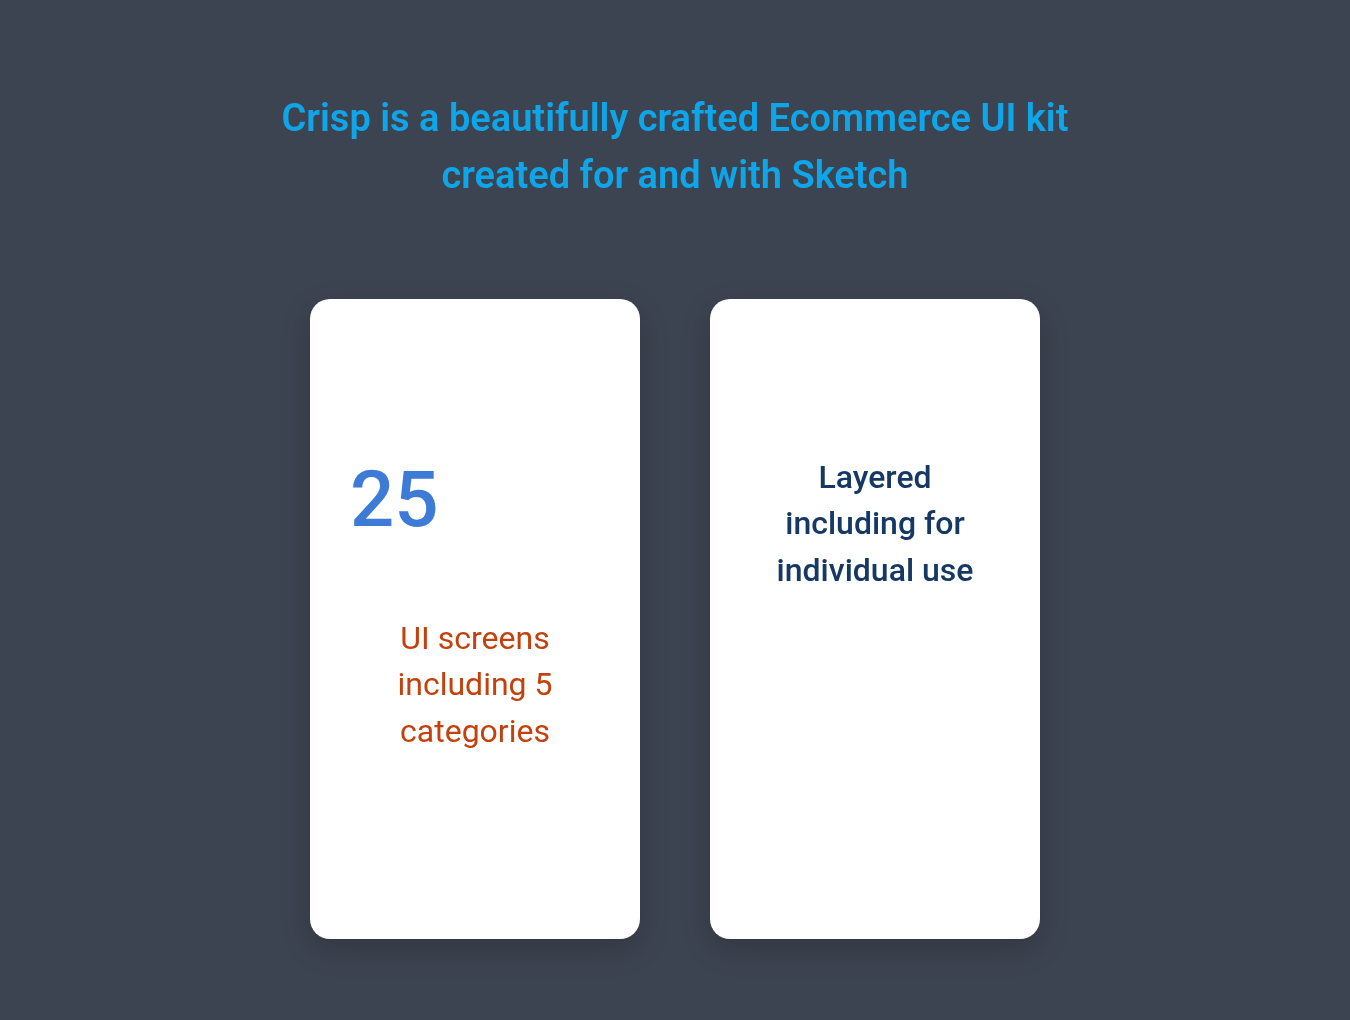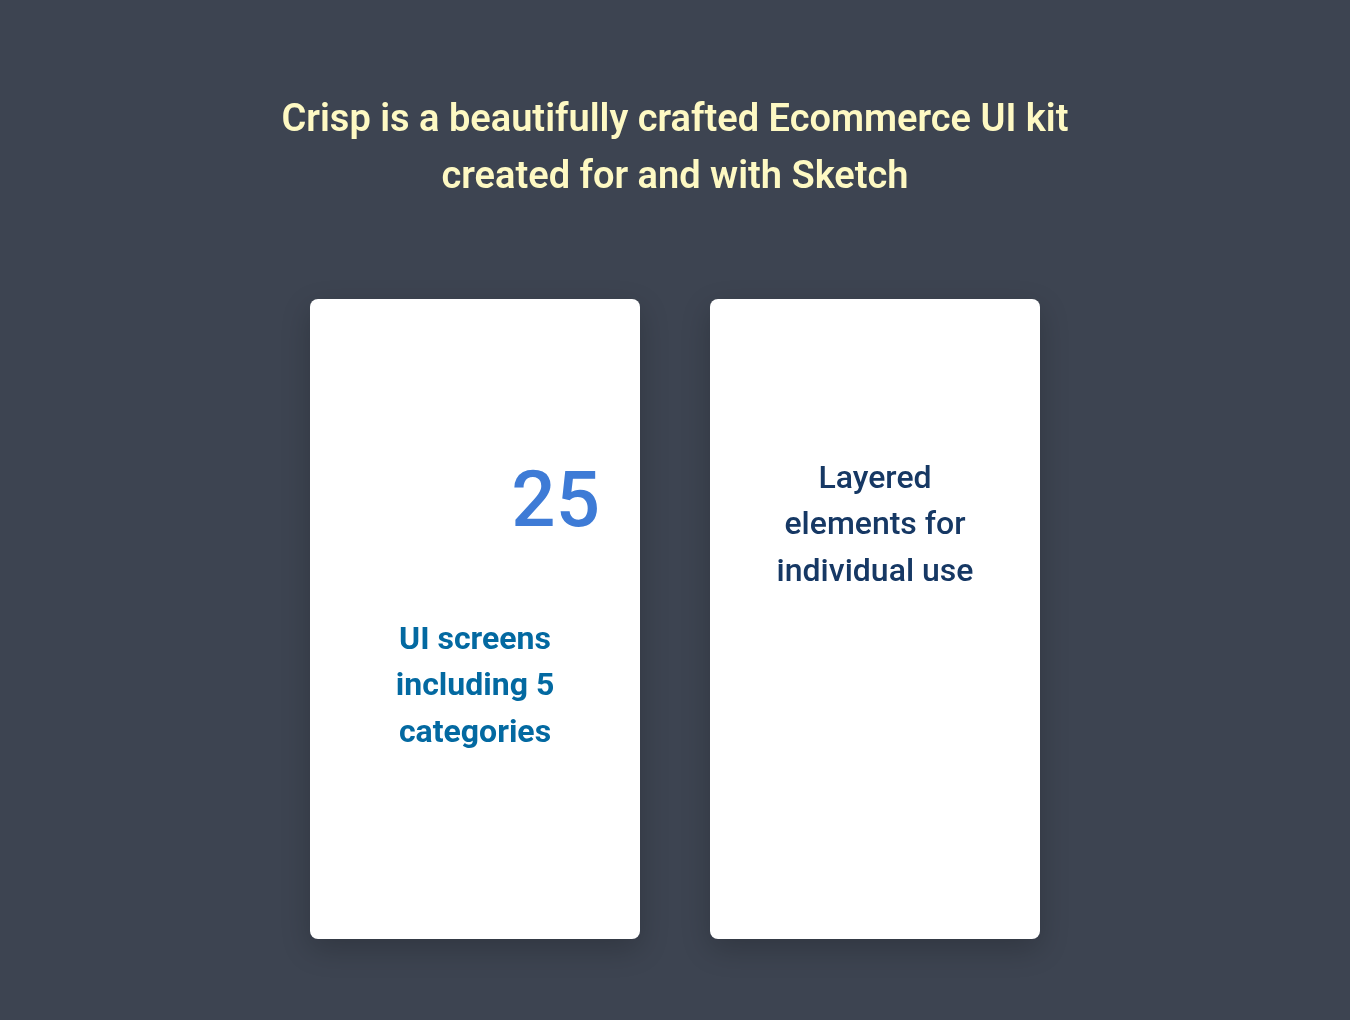--- a/index.html
+++ b/index.html
@@ -20,7 +20,7 @@
     }
     
     .heading {
-      color: #fef9c3;
+      color: #0ea5e9;
       font-size: 38px;
       font-weight: 600;
       text-align: center;

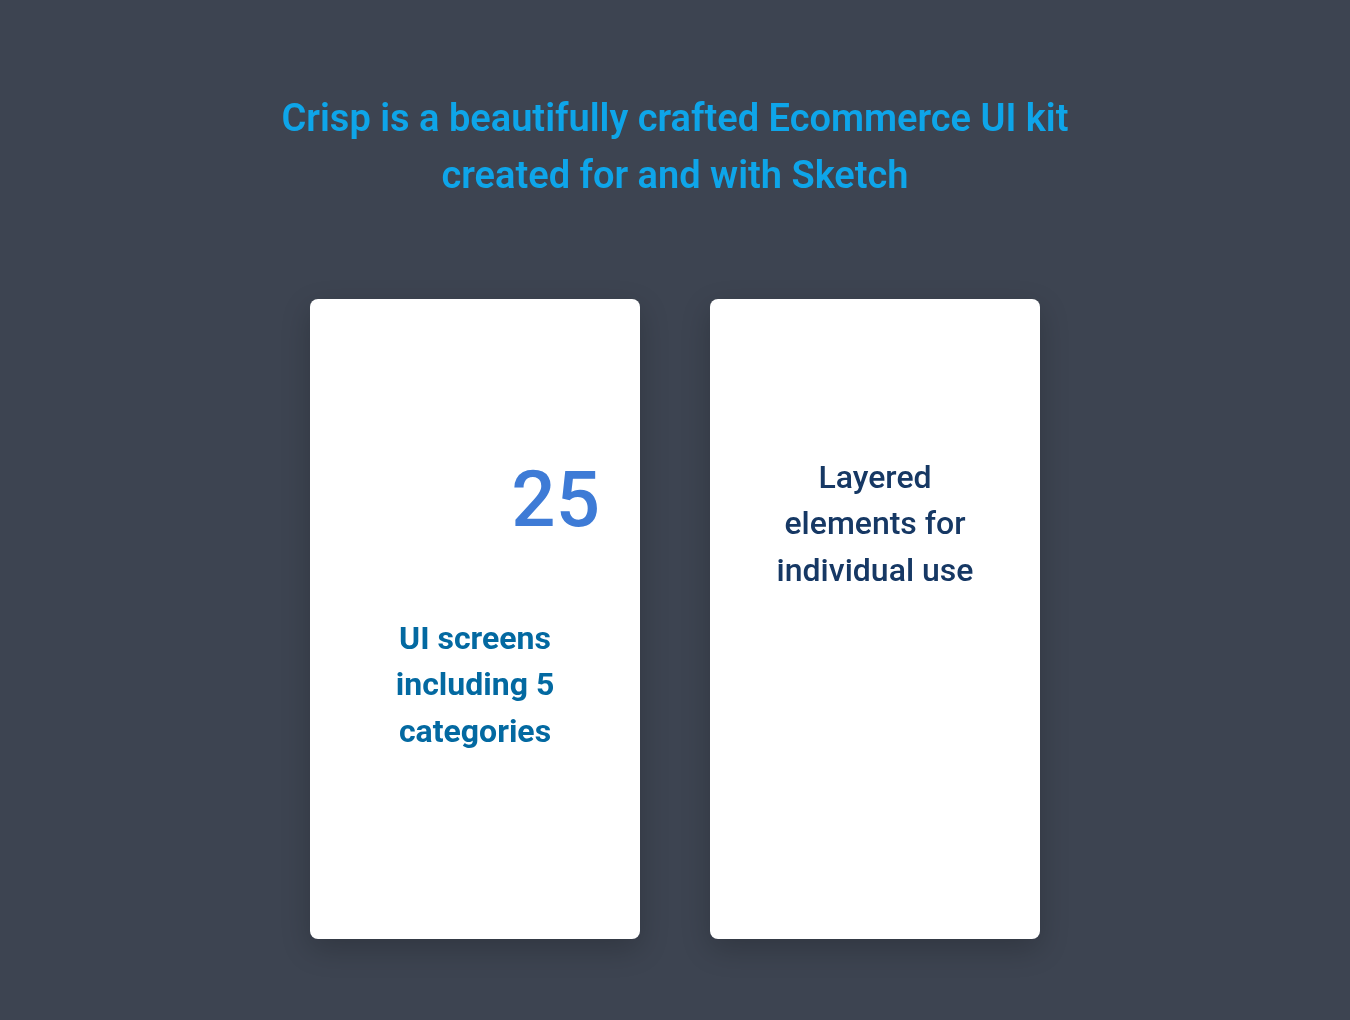--- a/index.html
+++ b/index.html
@@ -37,12 +37,12 @@
     
     .card {
       background-color: #ffffff;
-      border-radius: 8px;
+      border-radius: 20px;
       width: 330px;
       height: 640px;
       display: flex;
       flex-direction: column;
-      align-items: flex-end;
+      align-items: flex-start;
       padding: 155px 40px 0;
       box-shadow: 0 10px 30px rgba(0, 0, 0, 0.2);
     }

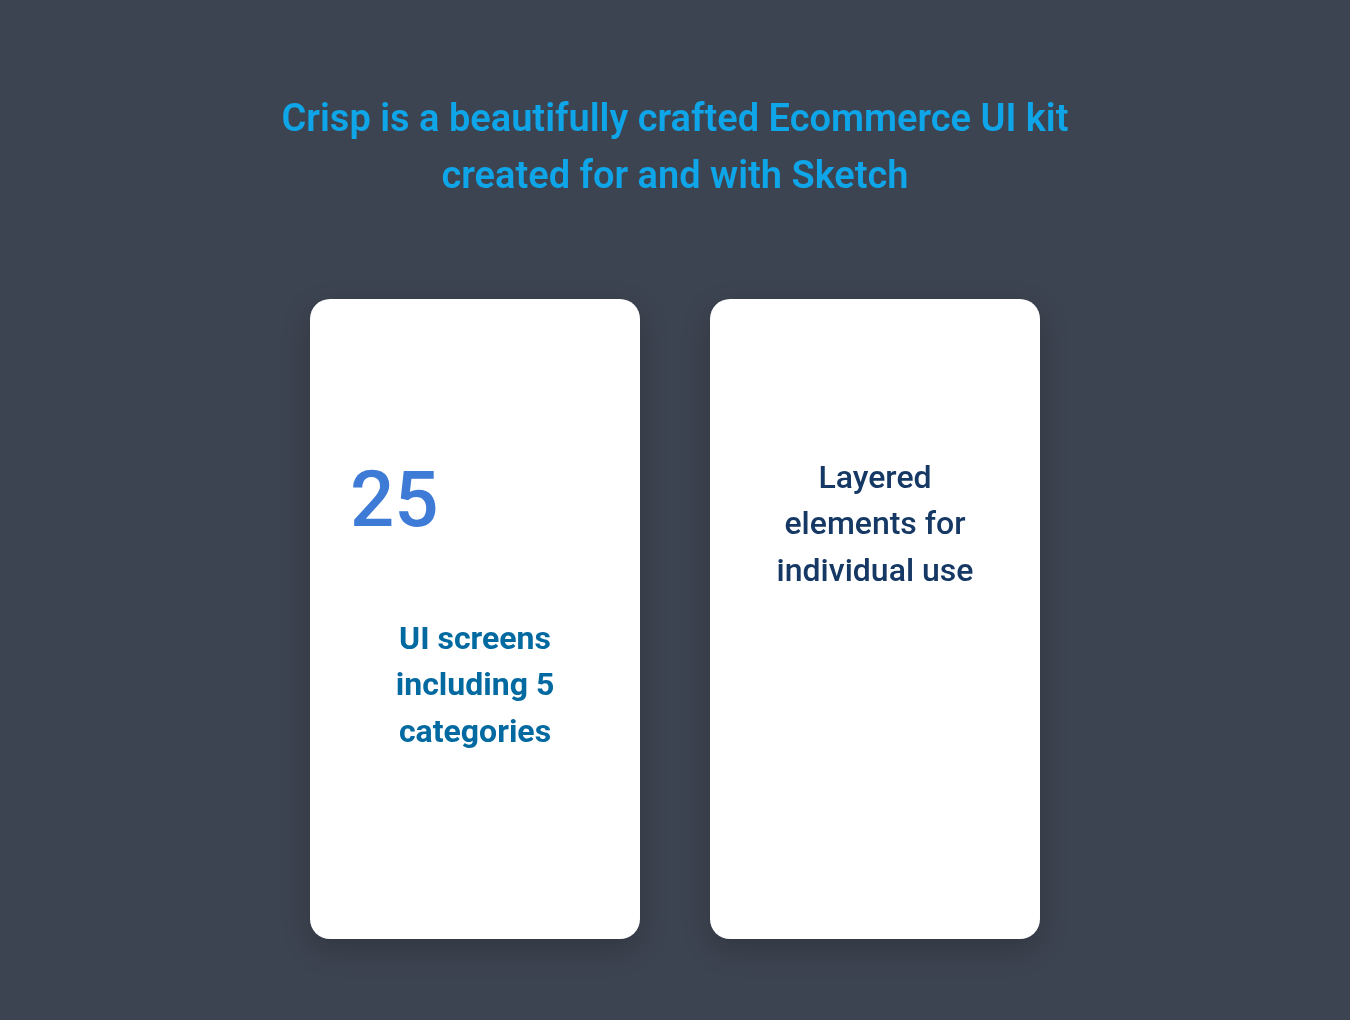--- a/index.html
+++ b/index.html
@@ -79,7 +79,7 @@
   </div>
 
   <div class="card">
-    <div class="card-description dark-blue">Layered elements for individual use</div>
+    <div class="card-description dark-blue">Layered including for individual use</div>
   </div>
 </div>
 

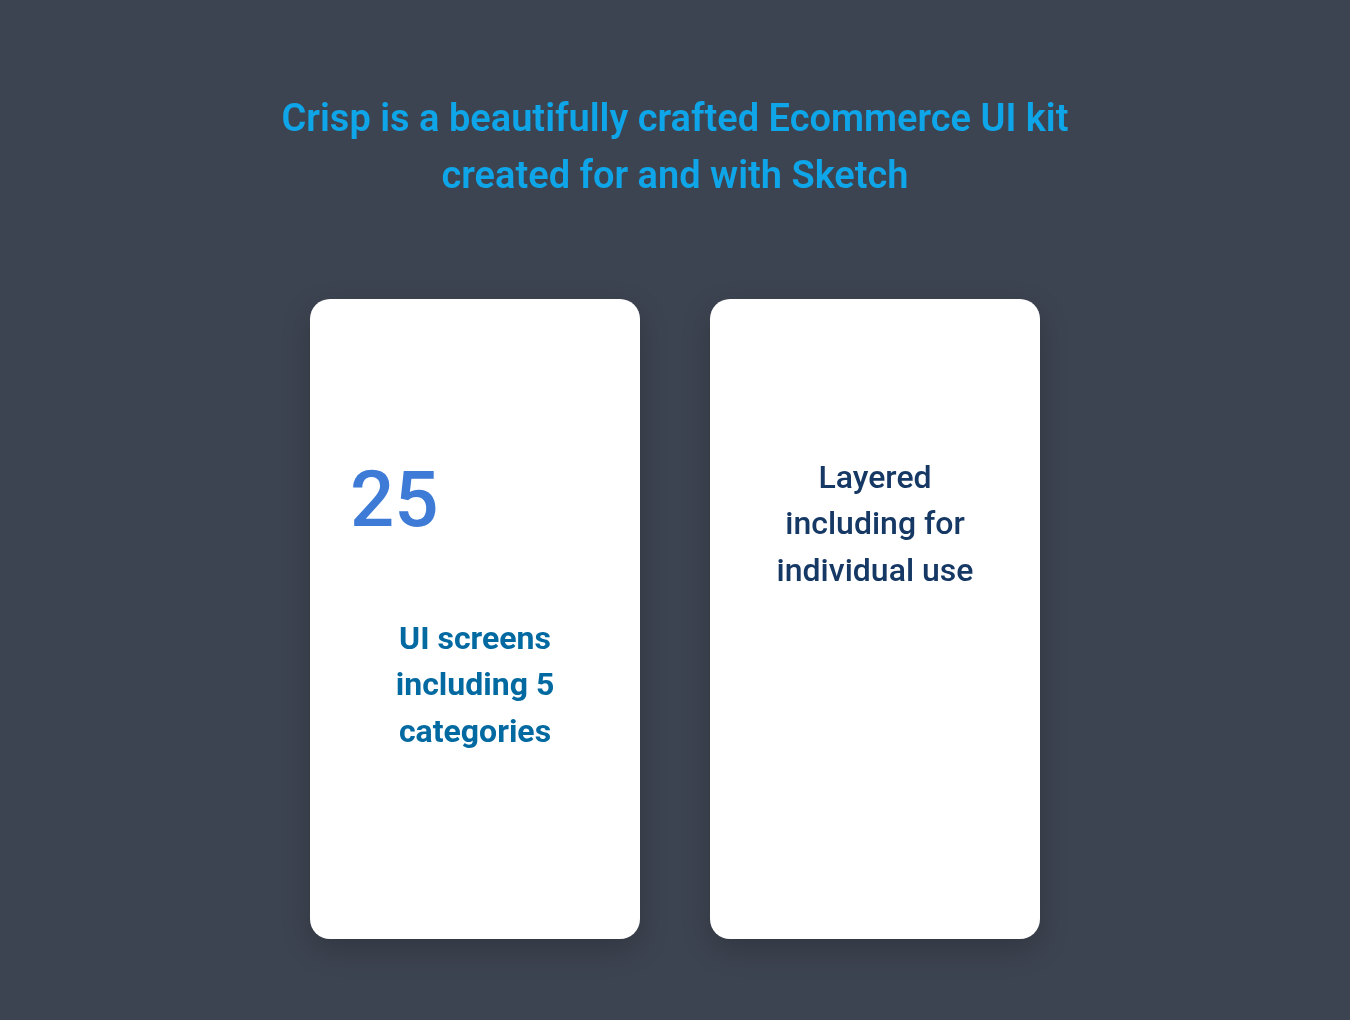--- a/index.html
+++ b/index.html
@@ -56,10 +56,10 @@
     
     .card-description {
       font-size: 32px;
-      font-weight: 700;
+      font-weight: 400;
       text-align: center;
       line-height: 1.45;
-      color: #0369a1;
+      color: #c2410c;
     }
     
     .card-description.dark-blue {

